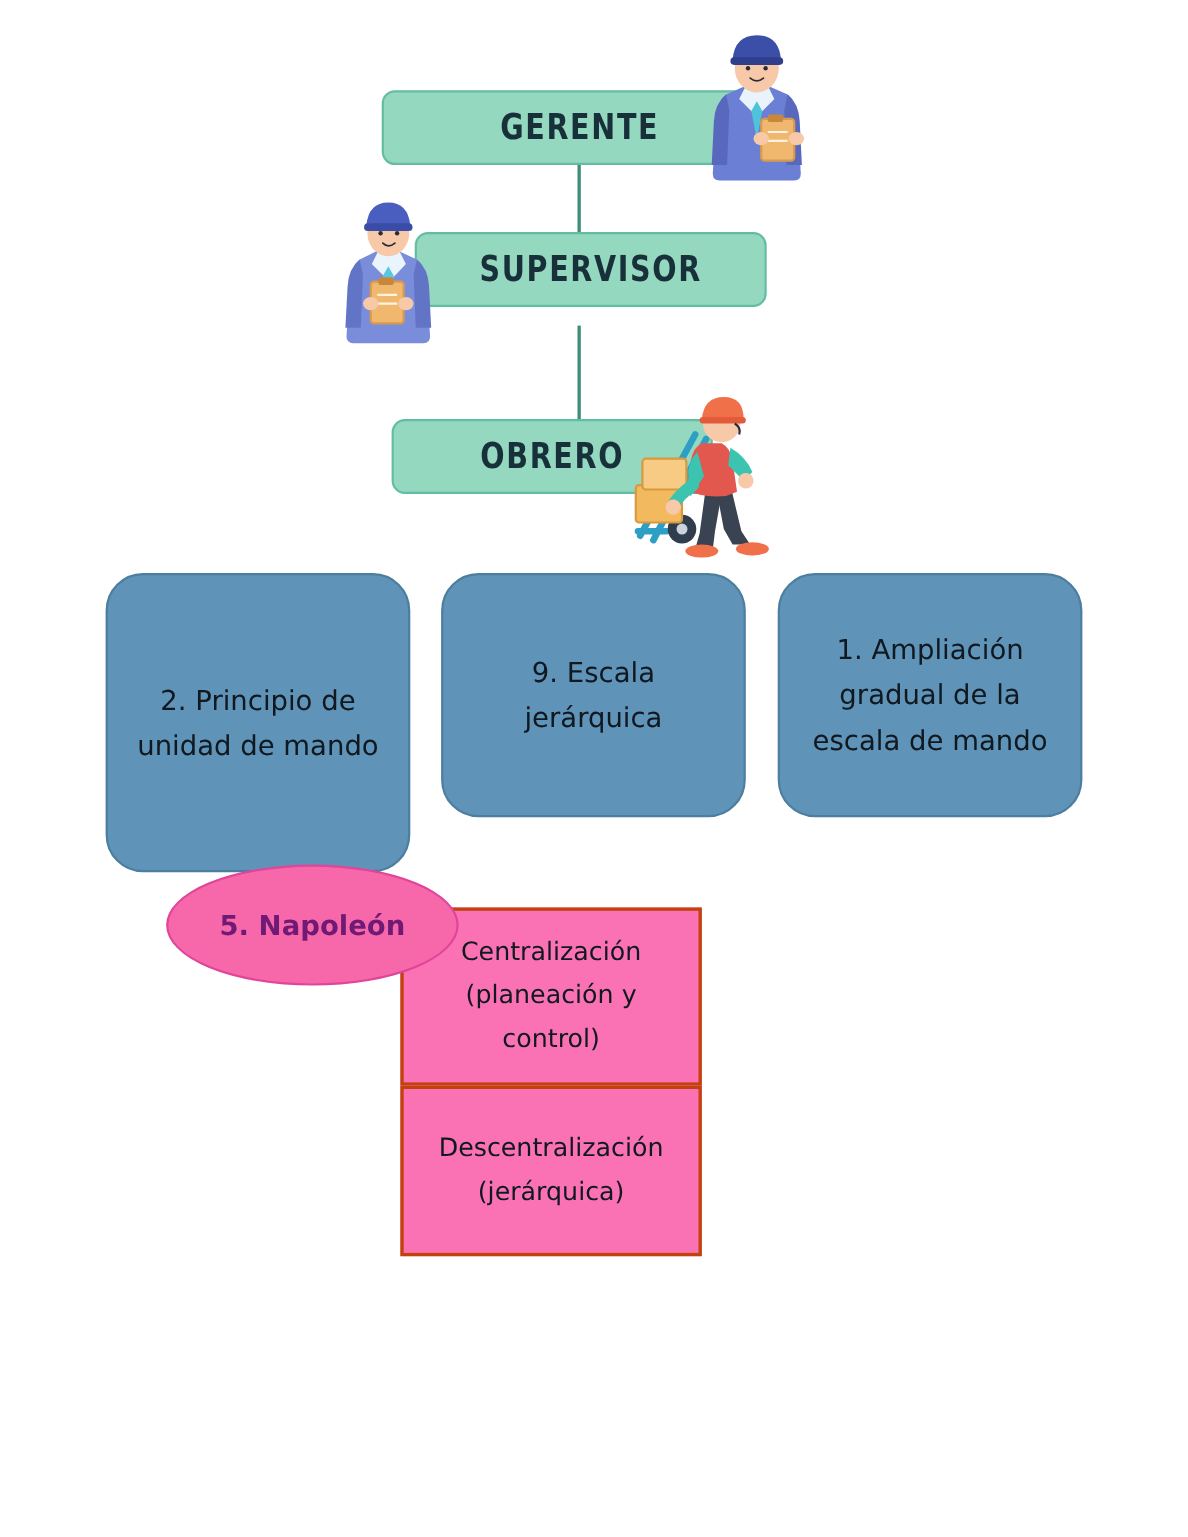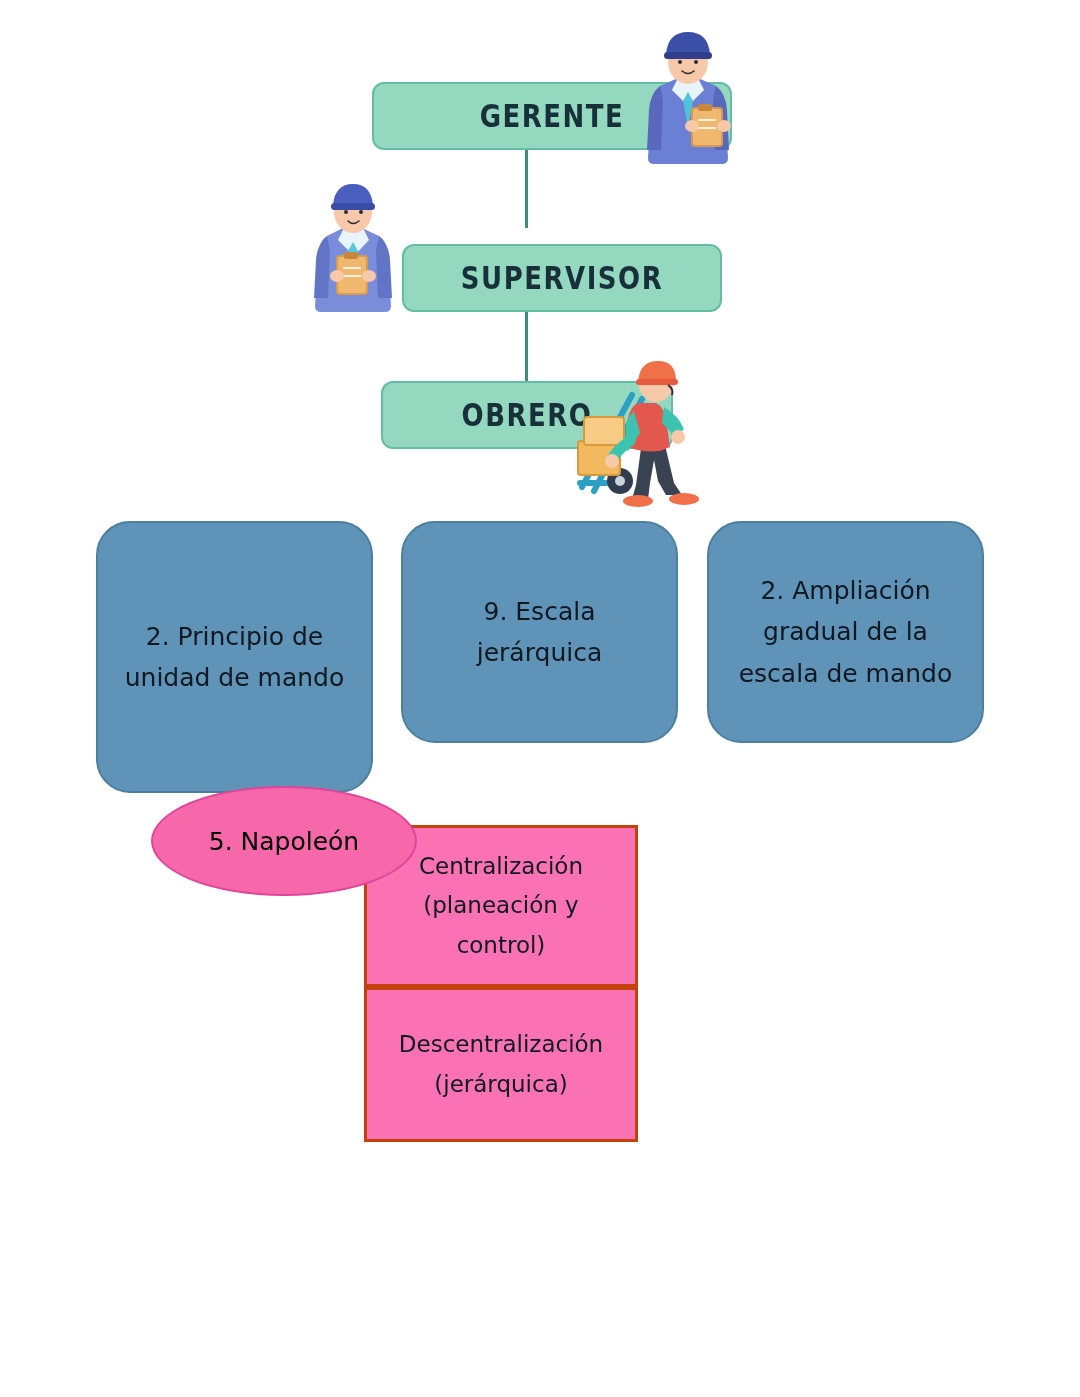--- a/index.html
+++ b/index.html
@@ -38,7 +38,6 @@
     align-items: center;
     justify-content: center;
     box-sizing: border-box;
-    margin-left: 25px;
   }
   .green-box .label {
     font-family: "DejaVu Sans", sans-serif;

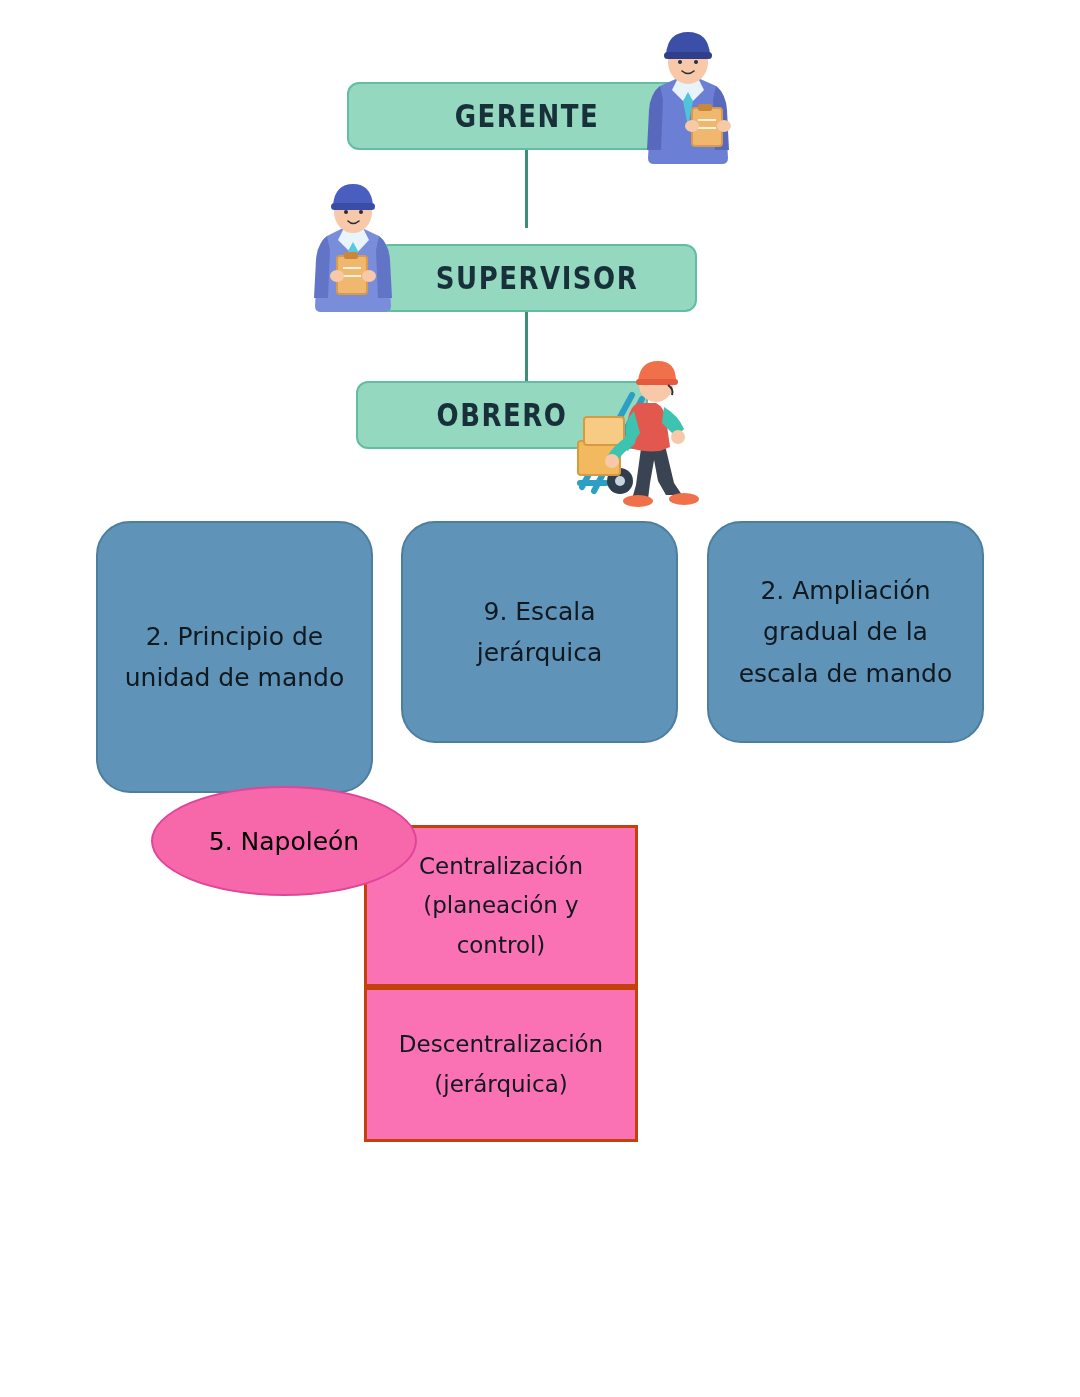--- a/index.html
+++ b/index.html
@@ -50,7 +50,7 @@
   }
 
   #box-gerente   { left: 347px; top: 82px;  width: 360px; height: 68px; }
-  #box-supervisor{ left: 377px; top: 244px; width: 320px; height: 68px; }
+  #box-supervisor{ left: 377px; top: 211px; width: 320px; height: 68px; }
   #box-obrero    { left: 356px; top: 381px; width: 292px; height: 68px; }
 
   

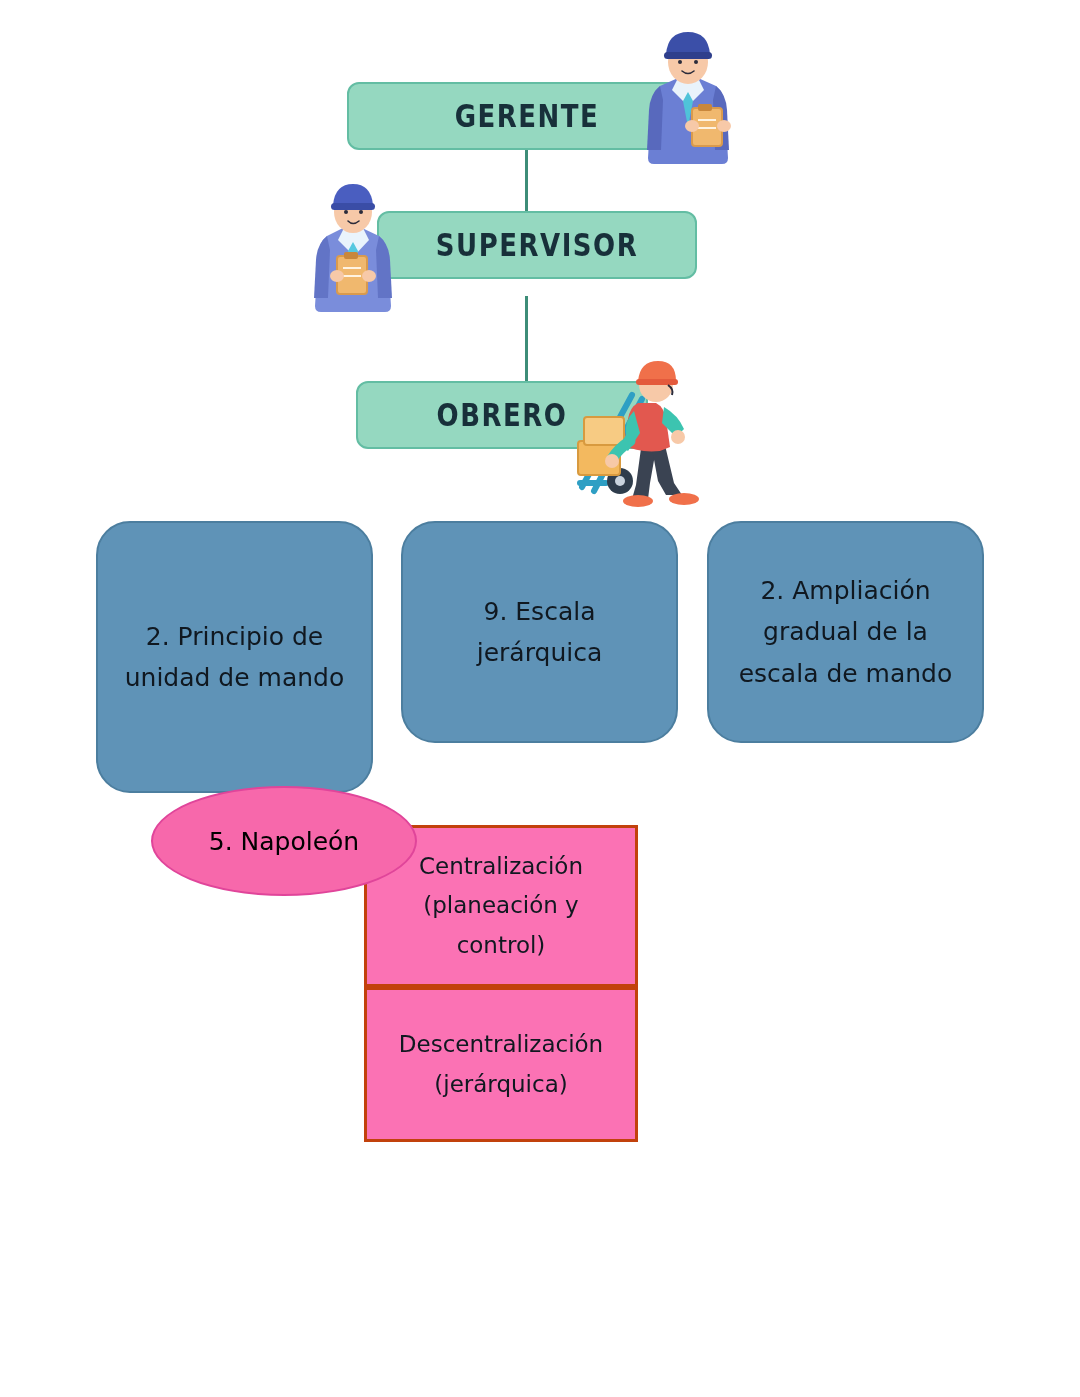--- a/index.html
+++ b/index.html
@@ -235,7 +235,7 @@
     <span class="label">9. Escala jerárquica</span>
   </div>
   <div class="blue-box" id="box-ampliacion">
-    <span class="label">2. Ampliación gradual de la escala de mando</span>
+    <span class="label">1. Ampliación gradual de la escala de mando</span>
   </div>
 
   <div class="pink-box" id="box-centralizacion">

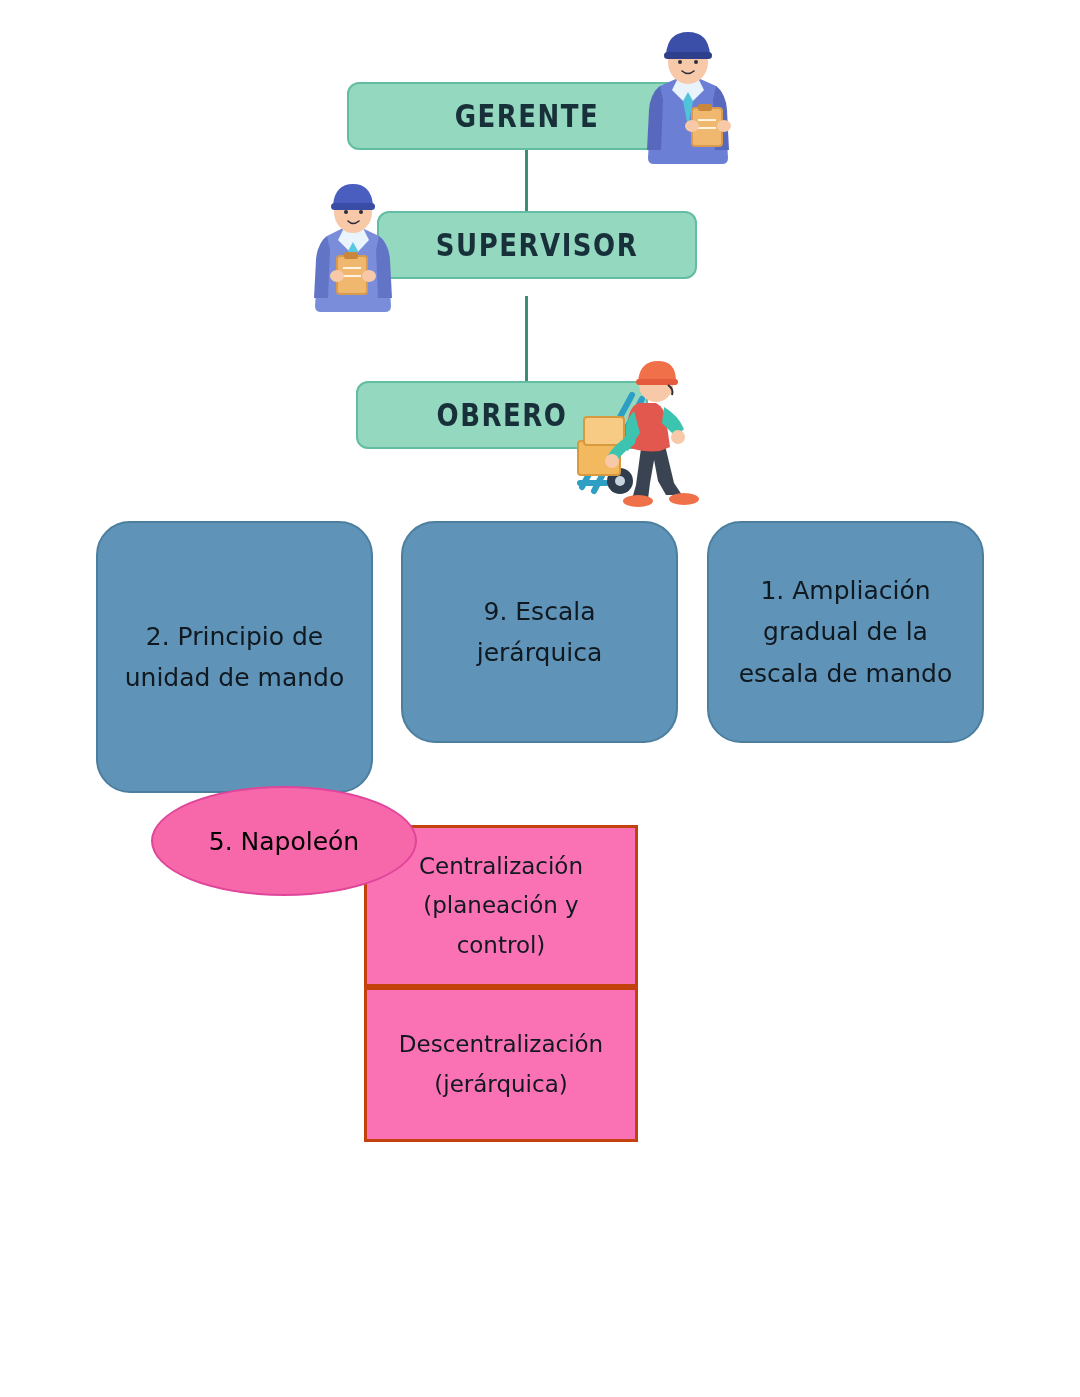--- a/index.html
+++ b/index.html
@@ -96,8 +96,9 @@
   #ellipse-napoleon .label {
     font-family: "DejaVu Sans", sans-serif;
     font-size: 25px;
-    color: #000000;
+    color: #701a75;
     text-align: left;
+    font-weight: bold;
   }
 
   

